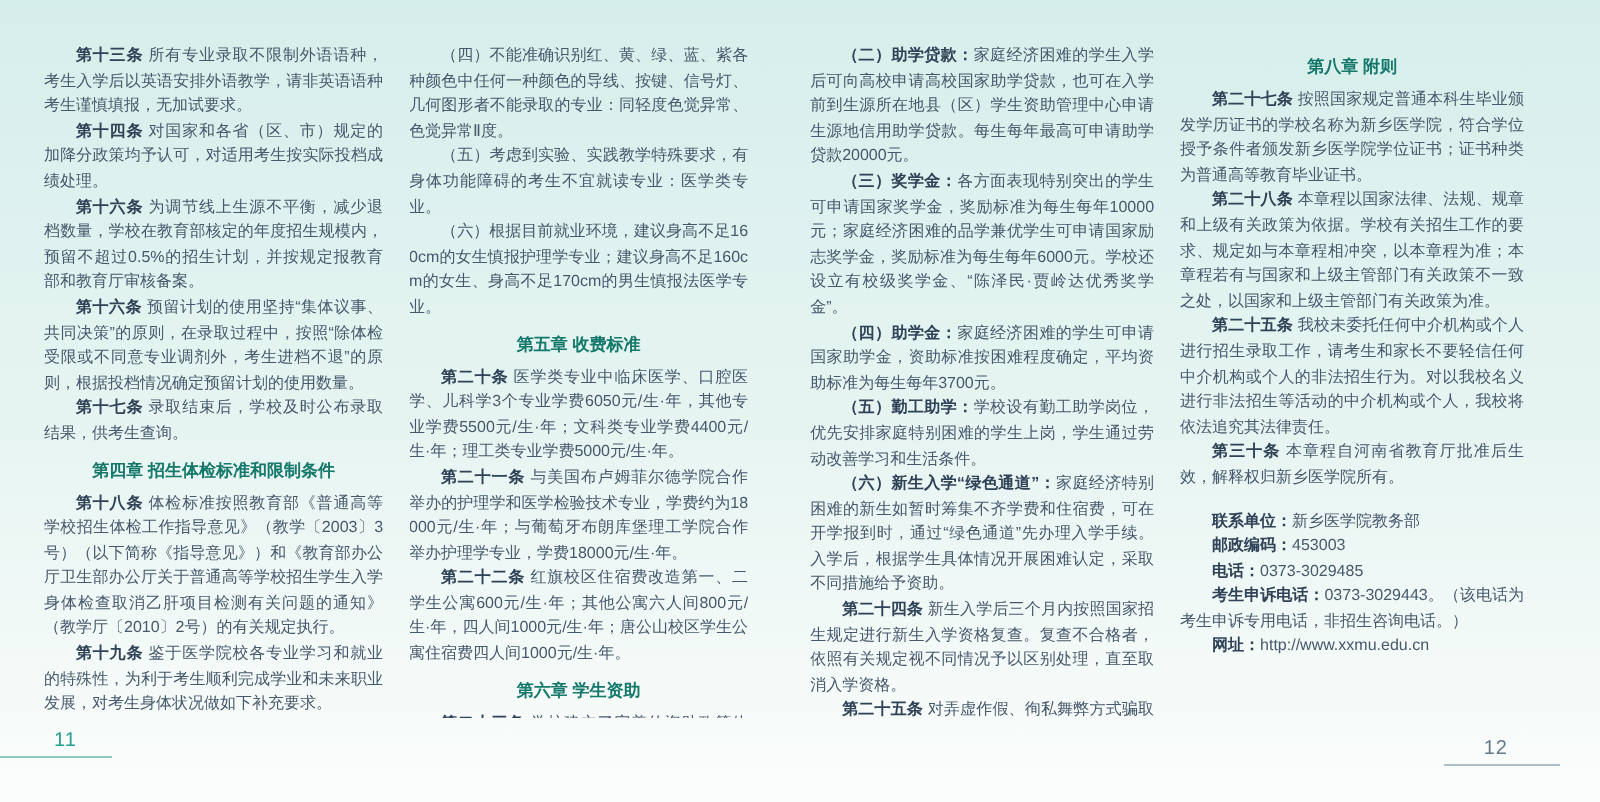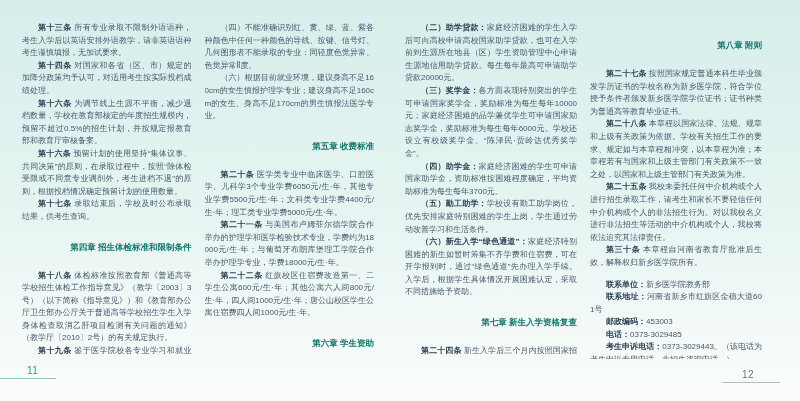--- a/index.html
+++ b/index.html
@@ -45,8 +45,8 @@
   .p-heading {
     font-size: 8.5px;
     line-height: 14px;
-    margin: 16px 0 !important;
-    text-align: right;
+    margin: 4px 0 !important;
+    text-align: center;
     font-weight: bold;
     color: var(--heading-color);
   }

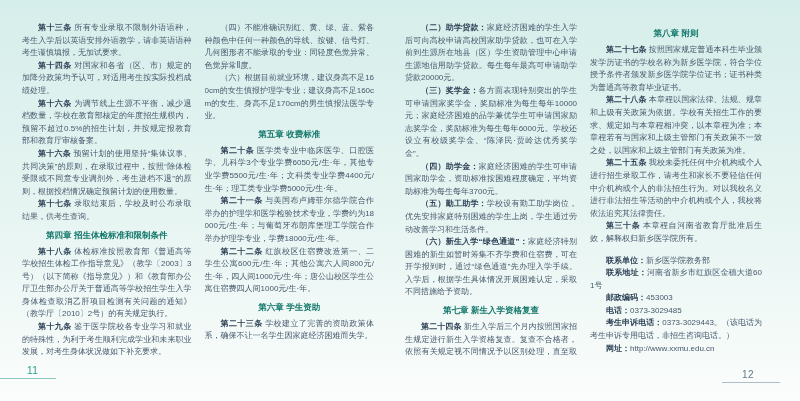--- a/index.html
+++ b/index.html
@@ -83,6 +83,7 @@
         </div>
       <div class="col">
           <p class="p-item">（四）不能准确识别红、黄、绿、蓝、紫各种颜色中任何一种颜色的导线、按键、信号灯、几何图形者不能录取的专业：同轻度色觉异常、色觉异常Ⅱ度。</p>
+          <p class="p-item">（五）考虑到实验、实践教学特殊要求，有身体功能障碍的考生不宜就读专业：医学类专业。</p>
           <p class="p-item">（六）根据目前就业环境，建议身高不足160cm的女生慎报护理学专业；建议身高不足160cm的女生、身高不足170cm的男生慎报法医学专业。</p>
           <p class="p-heading">第五章 收费标准</p>
           <p class="p-article"><b>第二十条</b> 医学类专业中临床医学、口腔医学、儿科学3个专业学费6050元/生·年，其他专业学费5500元/生·年；文科类专业学费4400元/生·年；理工类专业学费5000元/生·年。</p>

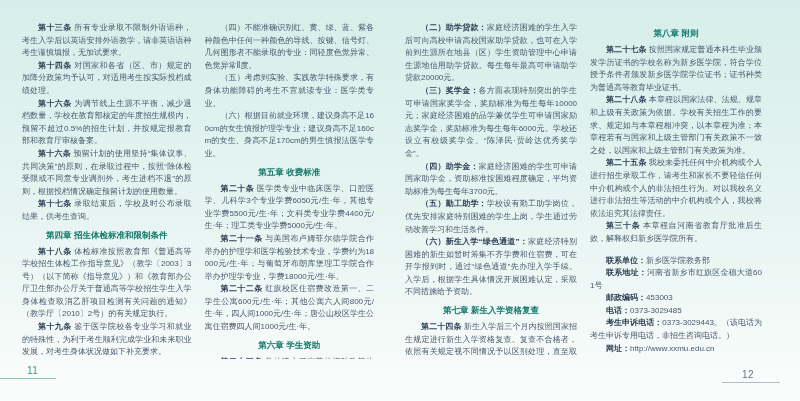--- a/index.html
+++ b/index.html
@@ -117,7 +117,6 @@
           <p class="p-article"><b>第三十条</b> 本章程自河南省教育厅批准后生效，解释权归新乡医学院所有。</p>
           <p class="p-spacer"></p>
           <p class="p-contact"><b>联系单位：</b>新乡医学院教务部</p>
-          <p class="p-contact"><b>联系地址：</b>河南省新乡市红旗区金穗大道601号</p>
           <p class="p-contact"><b>邮政编码：</b>453003</p>
           <p class="p-contact"><b>电话：</b>0373-3029485</p>
           <p class="p-contact"><b>考生申诉电话：</b>0373-3029443。（该电话为考生申诉专用电话，非招生咨询电话。）</p>

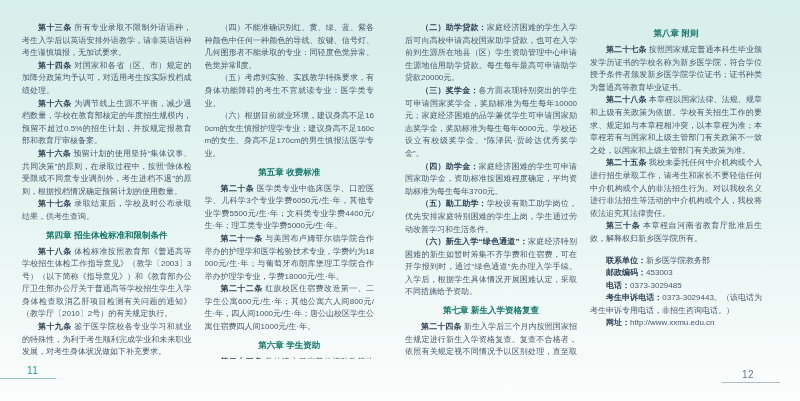--- a/index.html
+++ b/index.html
@@ -105,7 +105,6 @@
           <p class="p-item"><b>（四）助学金：</b>家庭经济困难的学生可申请国家助学金，资助标准按困难程度确定，平均资助标准为每生每年3700元。</p>
           <p class="p-item"><b>（五）勤工助学：</b>学校设有勤工助学岗位，优先安排家庭特别困难的学生上岗，学生通过劳动改善学习和生活条件。</p>
           <p class="p-item"><b>（六）新生入学“绿色通道”：</b>家庭经济特别困难的新生如暂时筹集不齐学费和住宿费，可在开学报到时，通过“绿色通道”先办理入学手续。入学后，根据学生具体情况开展困难认定，采取不同措施给予资助。</p>
-          <p class="p-heading">第七章 新生入学资格复查</p>
           <p class="p-article"><b>第二十四条</b> 新生入学后三个月内按照国家招生规定进行新生入学资格复查。复查不合格者，依照有关规定视不同情况予以区别处理，直至取消入学资格。</p>
           <p class="p-article"><b>第二十五条</b> 对弄虚作假、徇私舞弊方式骗取高考加分资格、录取资格或冒名顶替入学的考生，取消入学资格。</p>
         </div>

